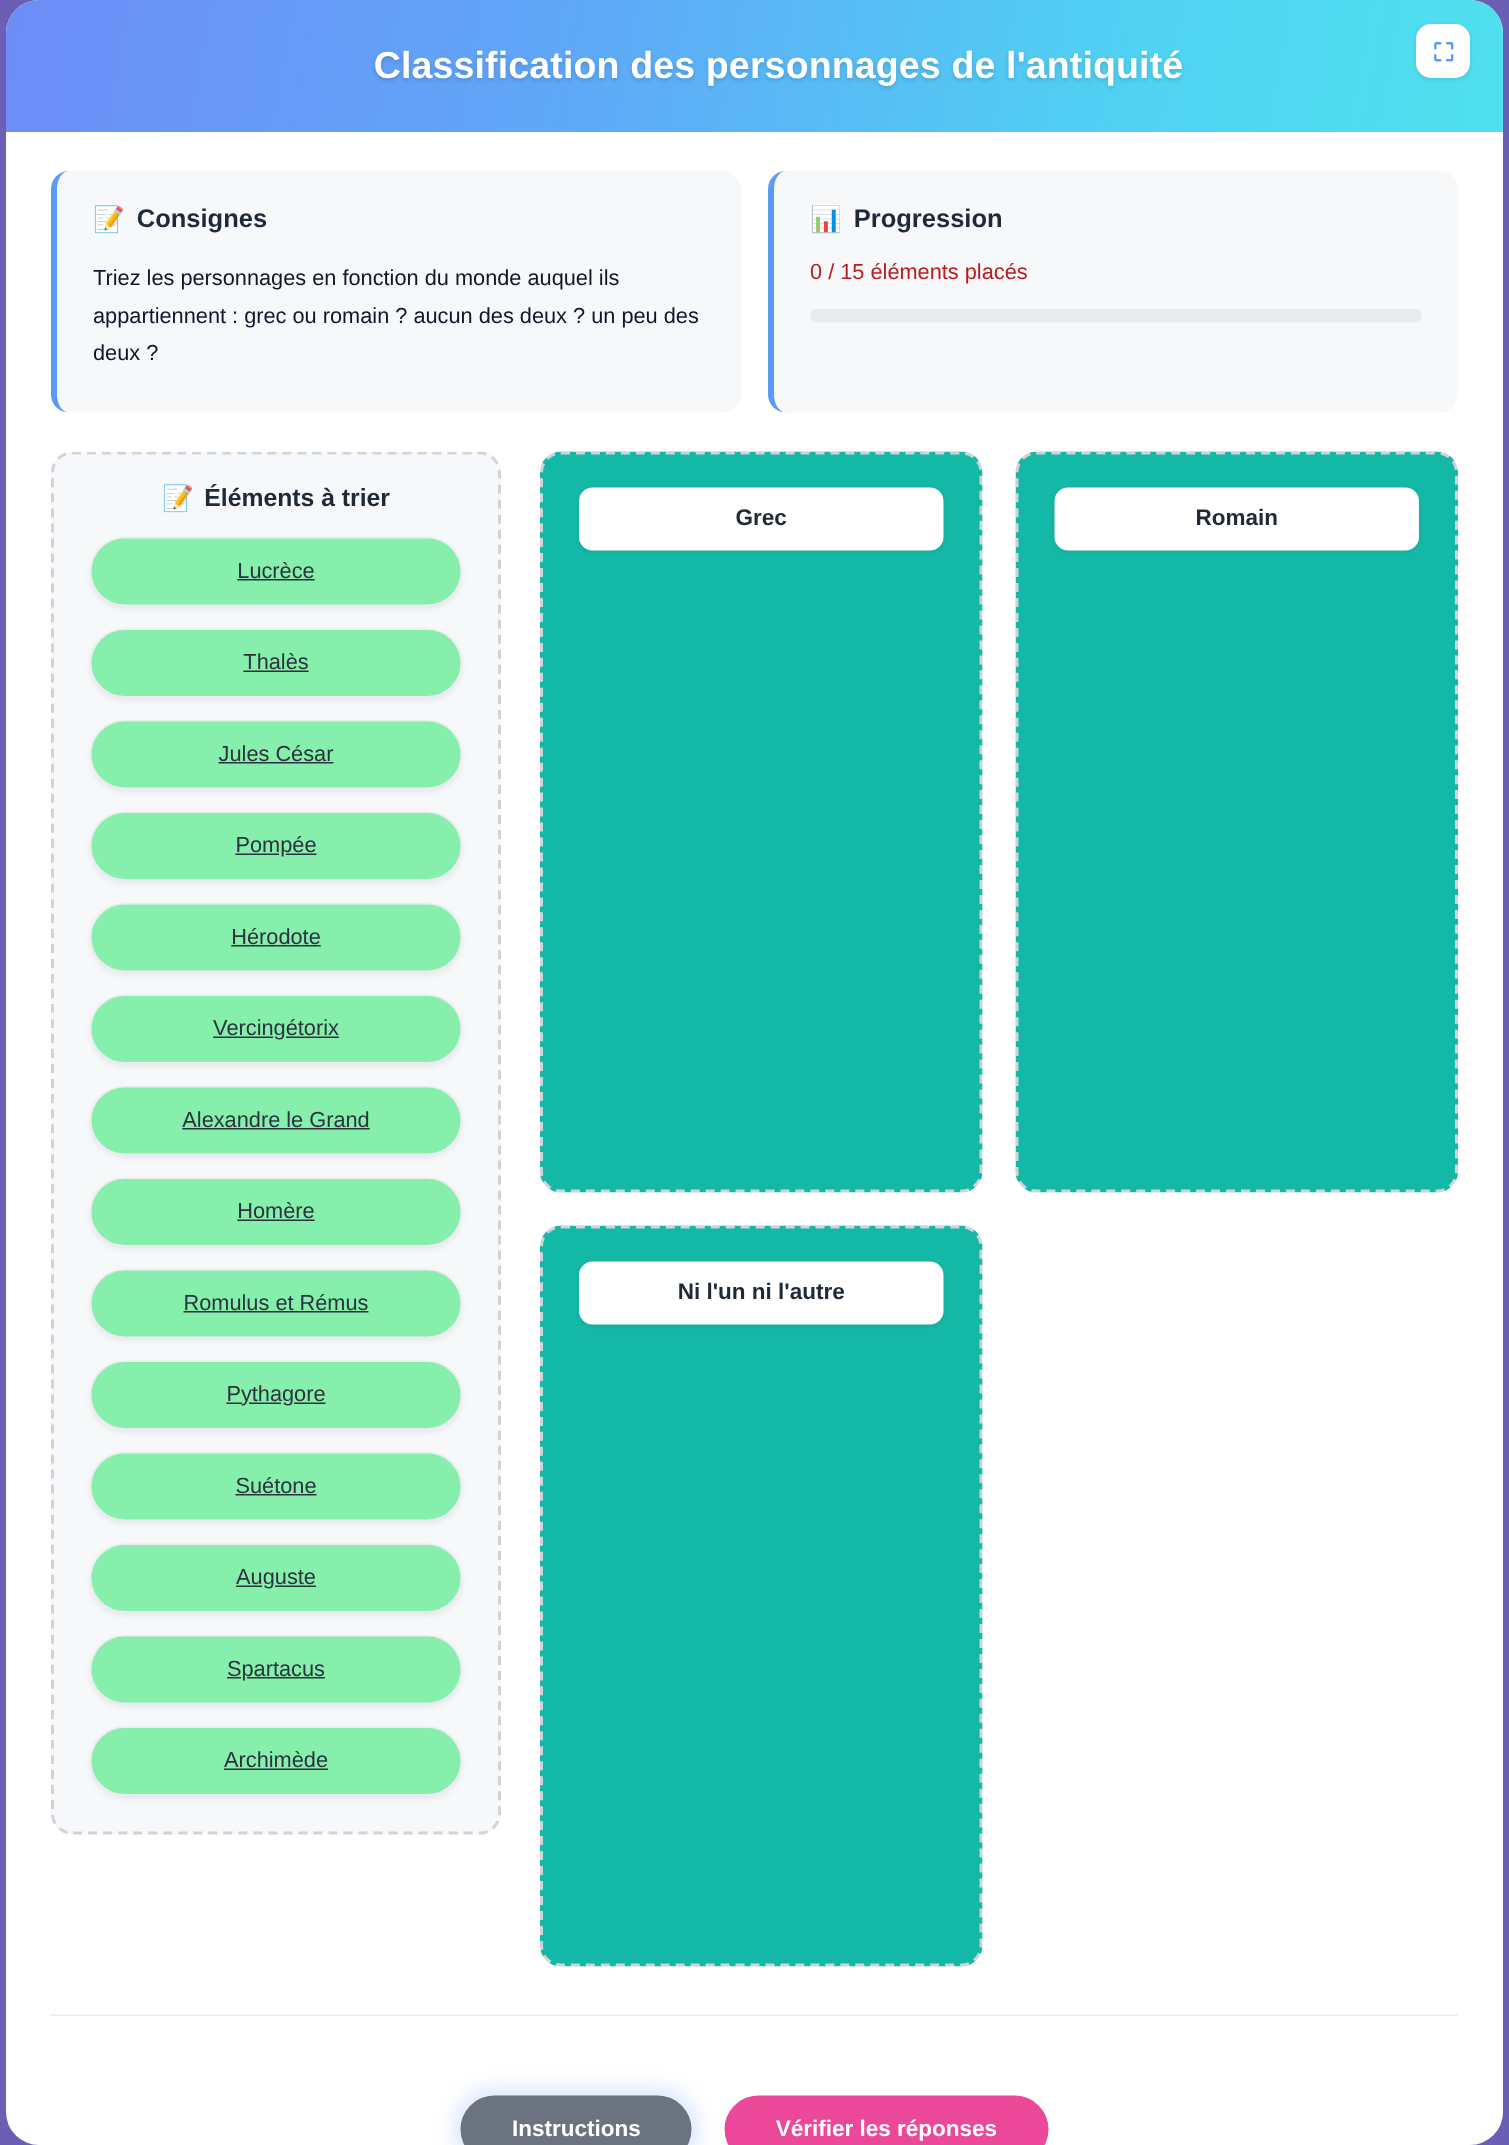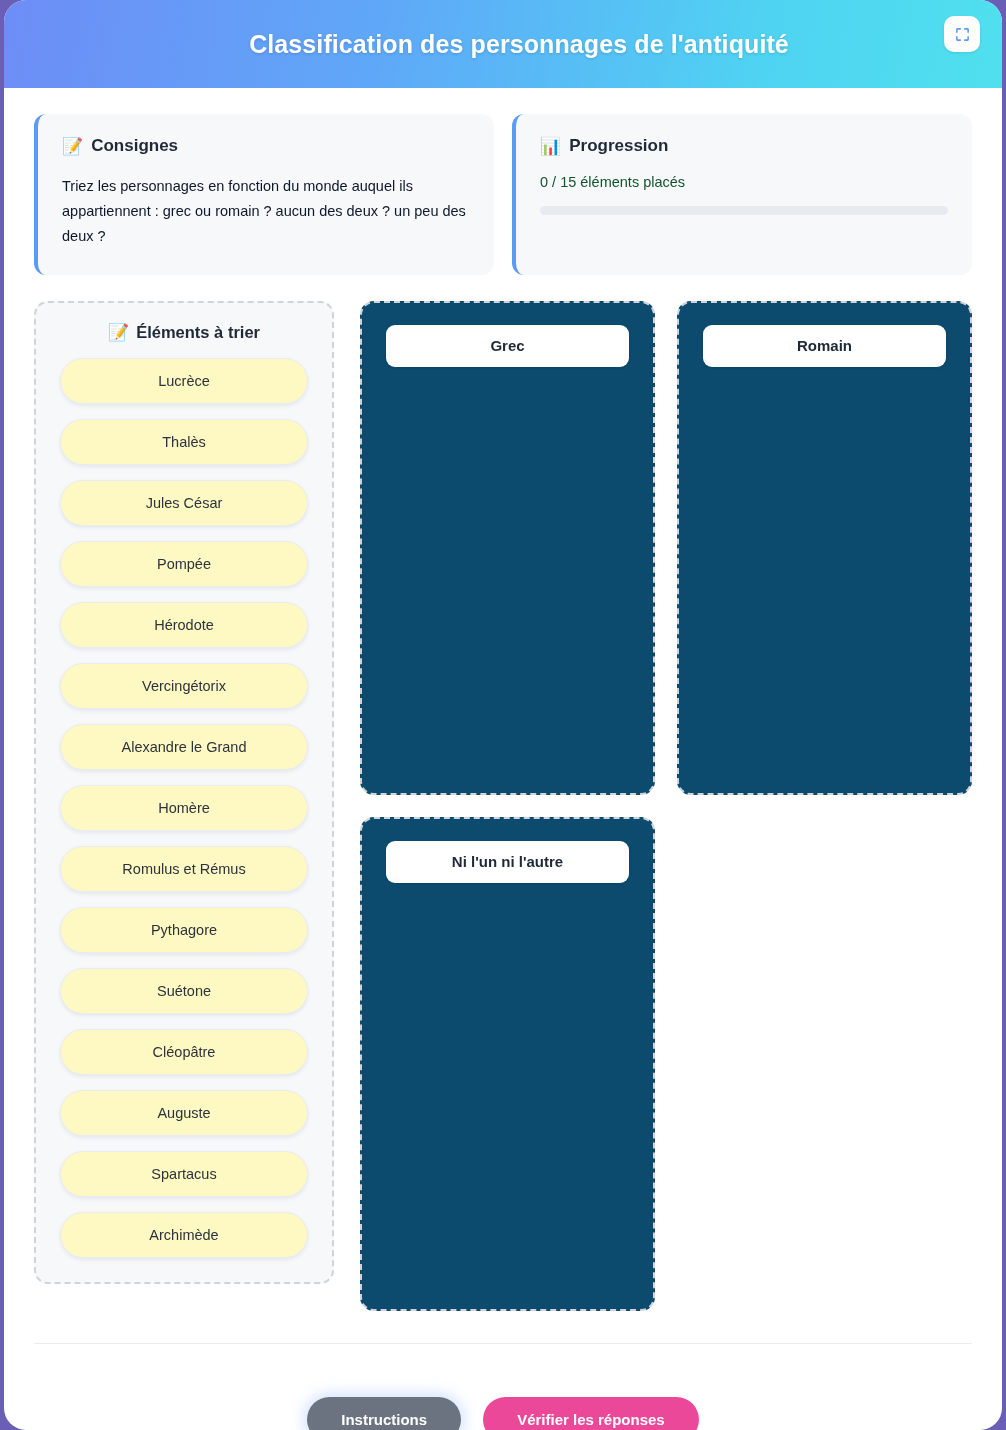--- a/index.html
+++ b/index.html
@@ -102,7 +102,7 @@
 
   .progress-label {
     font-size: 14.5px;
-    color: #14532d;
+    color: #b91c1c;
     margin-bottom: 16px;
   }
 

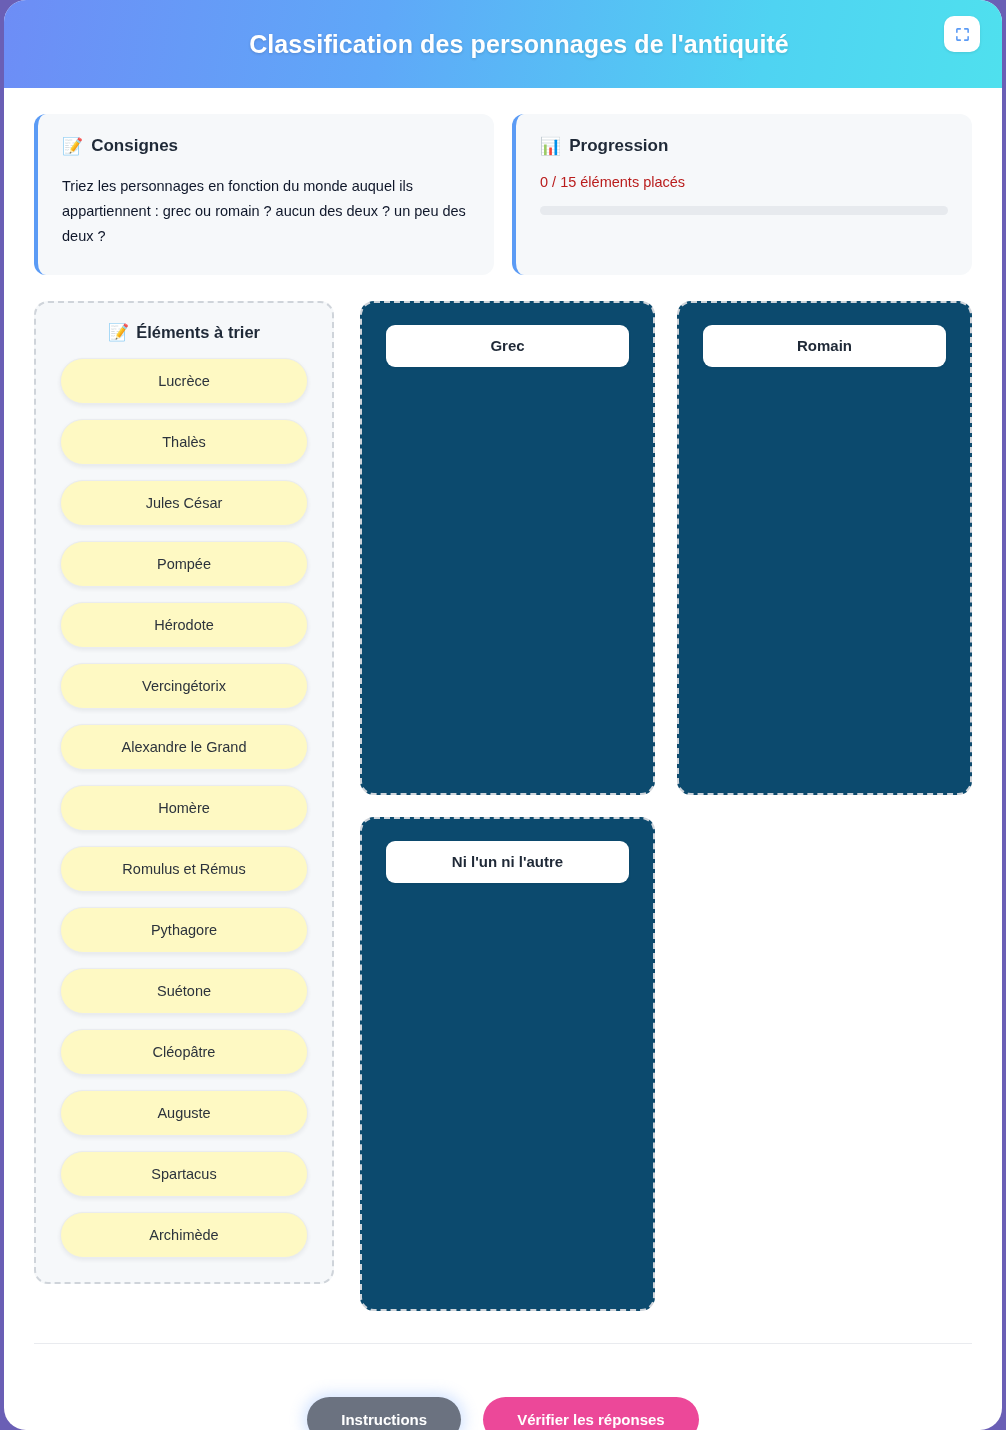--- a/index.html
+++ b/index.html
@@ -170,7 +170,7 @@
   }
 
   .drop-zone {
-    background: #0c4a6e;
+    background: #14b8a6;
     border: 2px dashed #cfd4da;
     border-radius: 14px;
     height: 494px;

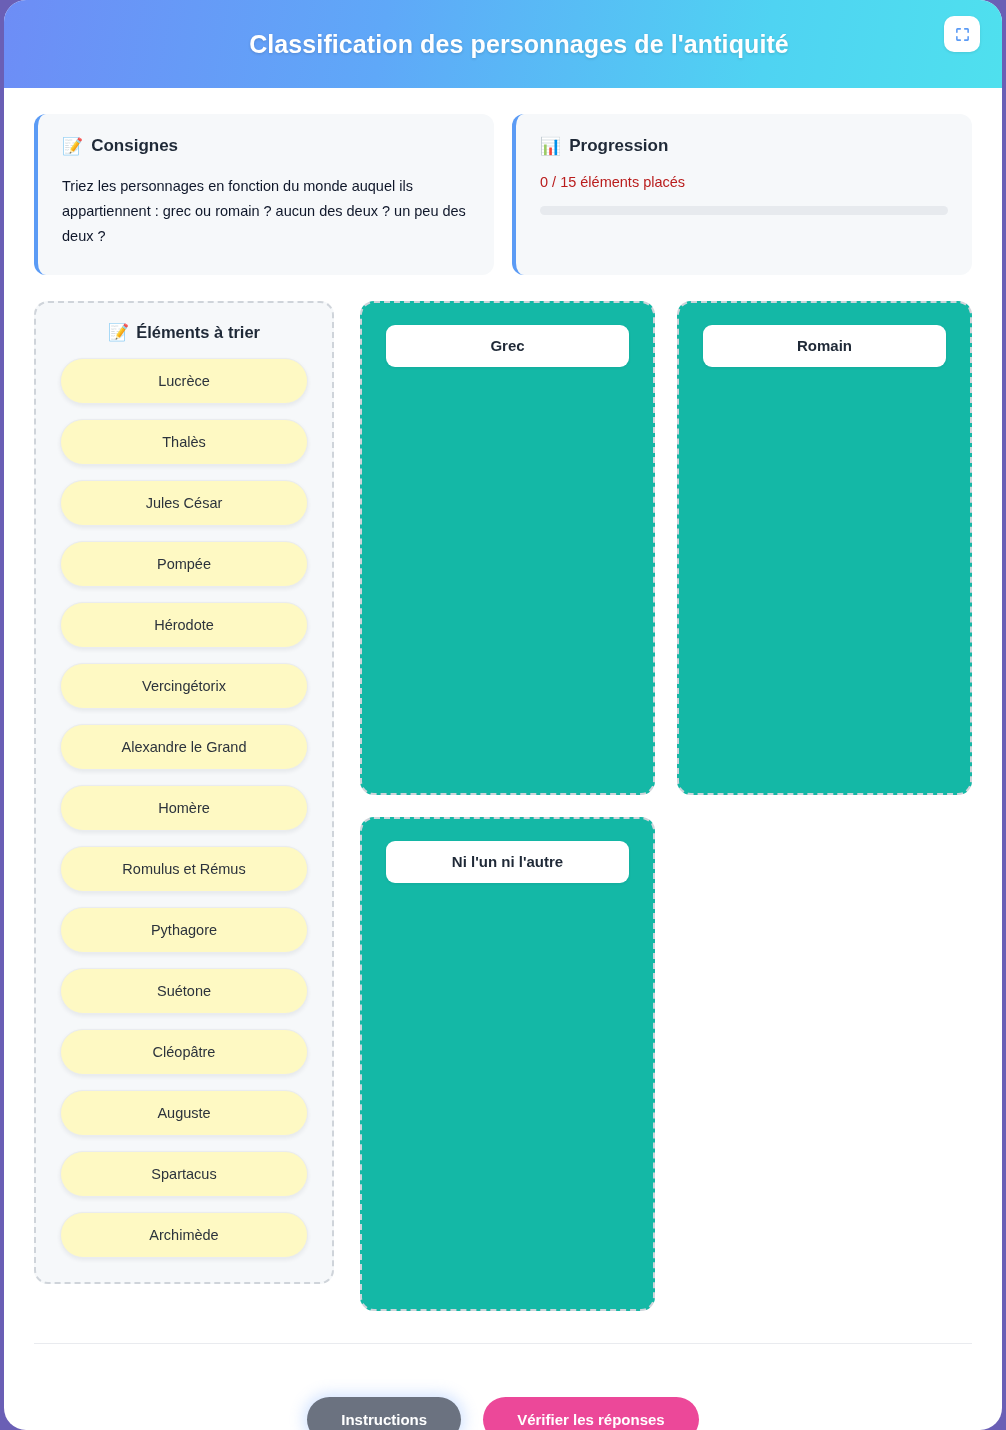--- a/index.html
+++ b/index.html
@@ -147,7 +147,7 @@
   }
 
   .item-chip {
-    background: #fef9c3;
+    background: #86efac;
     border: 1px solid #eaecef;
     border-radius: 999px;
     height: 46px;
@@ -159,6 +159,7 @@
     margin-bottom: 15px;
     box-shadow: 0 2px 4px rgba(16,24,40,0.07);
     cursor: grab;
+    text-decoration: underline;
   }
   .item-chip:last-child { margin-bottom: 0; }
 

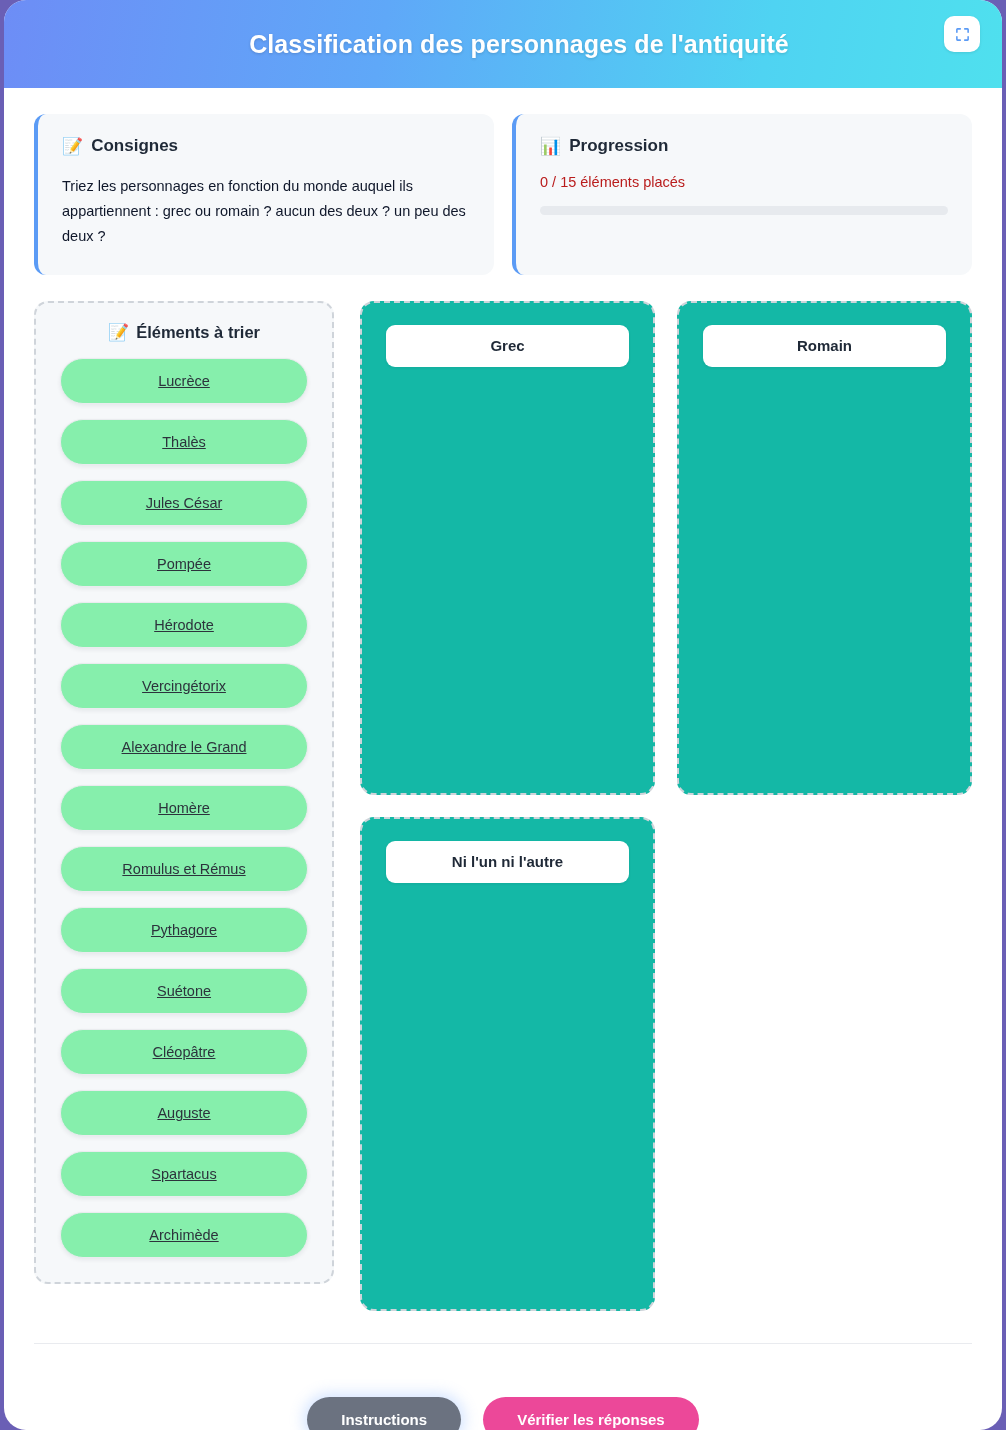--- a/index.html
+++ b/index.html
@@ -288,7 +288,6 @@
             <div class="item-chip">Romulus et Rémus</div>
             <div class="item-chip">Pythagore</div>
             <div class="item-chip">Suétone</div>
-            <div class="item-chip">Cléopâtre</div>
             <div class="item-chip">Auguste</div>
             <div class="item-chip">Spartacus</div>
             <div class="item-chip">Archimède</div>

